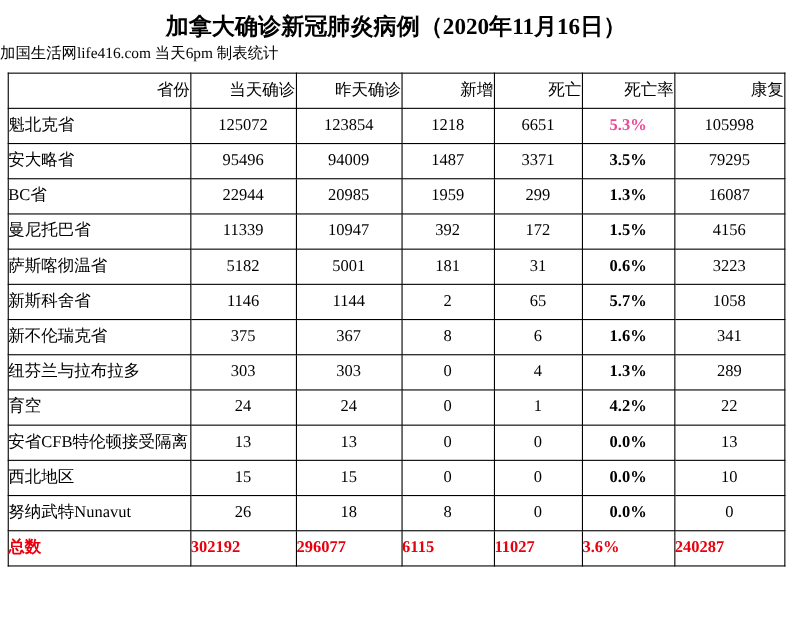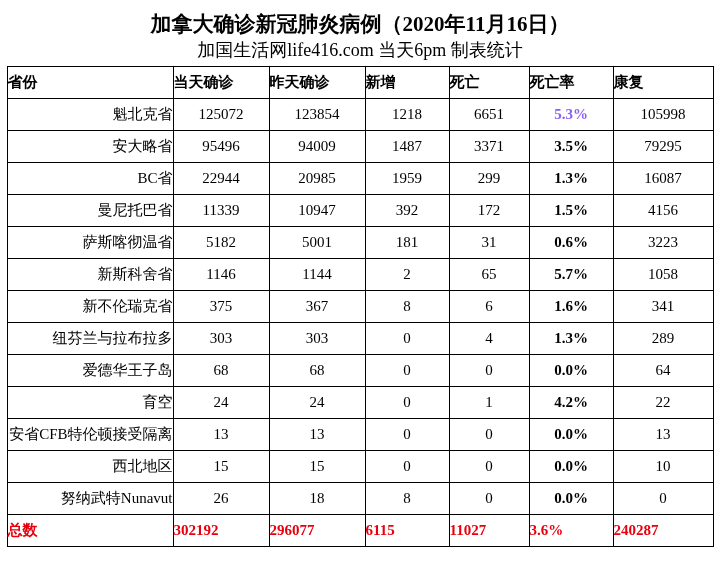--- a/index.html
+++ b/index.html
@@ -30,8 +30,7 @@
     line-height: 28px;
   }
   .subtitle {
-    text-align: center;
-    font-size: 18px;
+    font-size: 14px;
     font-family: "Liberation Serif", serif;
     padding-top: 2px;
     padding-bottom: 6px;

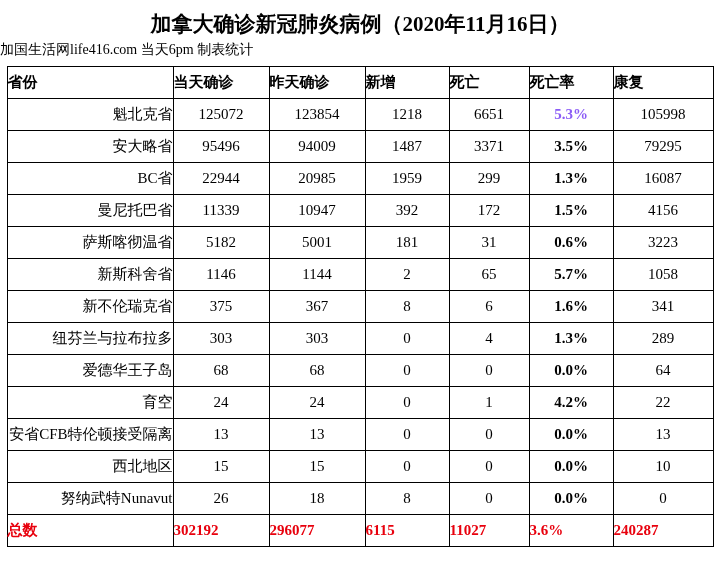--- a/index.html
+++ b/index.html
@@ -52,8 +52,8 @@
     box-sizing: border-box;
   }
   th.hdr {
-    font-weight: bold;
-    text-align: left;
+    font-weight: normal;
+    text-align: right;
     font-size: 16px;
     margin-left: 37px;
   }

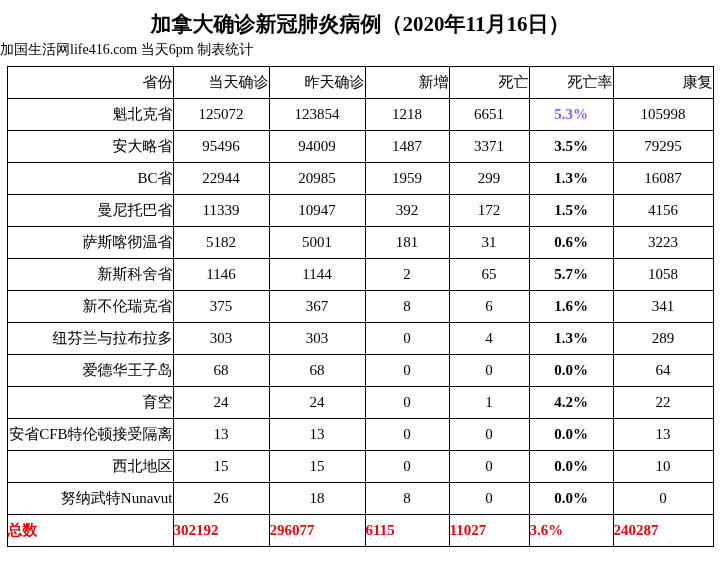--- a/index.html
+++ b/index.html
@@ -58,7 +58,7 @@
     margin-left: 37px;
   }
   td.prov {
-    text-align: right;
+    text-align: left;
     padding-left: 6px;
     font-size: 15px;
   }

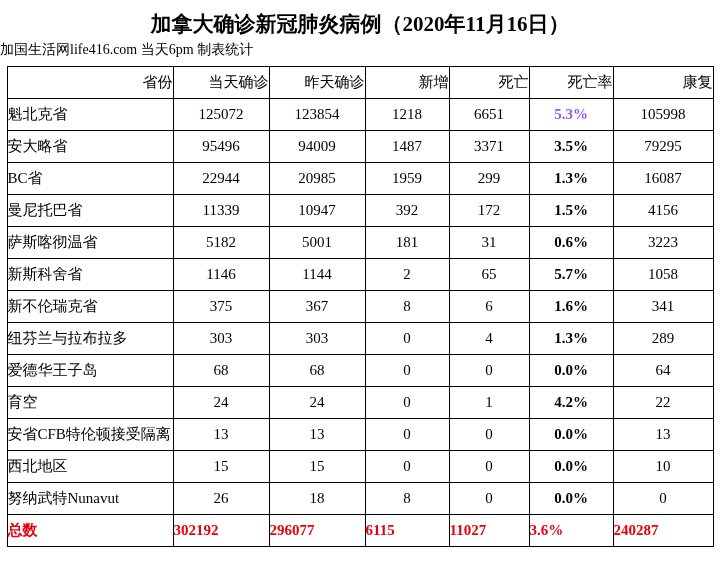--- a/index.html
+++ b/index.html
@@ -70,7 +70,7 @@
     font-weight: bold;
   }
   .red {
-    color: #8b5cf6;
+    color: #ec4899;
     margin-top: 39px;
   }
   tr.total td {

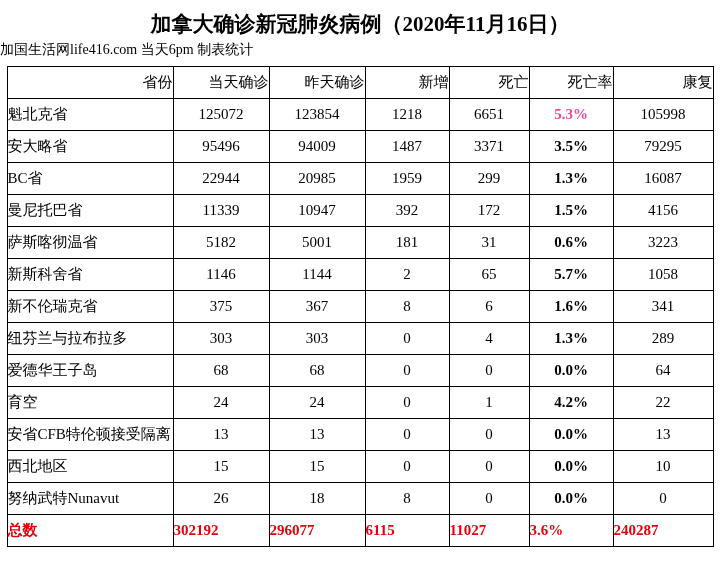--- a/index.html
+++ b/index.html
@@ -193,15 +193,6 @@
           <td class="num">289</td>
         </tr>
         <tr>
-          <td class="prov">爱德华王子岛</td>
-          <td class="num">68</td>
-          <td class="num">68</td>
-          <td class="num">0</td>
-          <td class="num">0</td>
-          <td class="rate">0.0%</td>
-          <td class="num">64</td>
-        </tr>
-        <tr>
           <td class="prov">育空</td>
           <td class="num">24</td>
           <td class="num">24</td>

